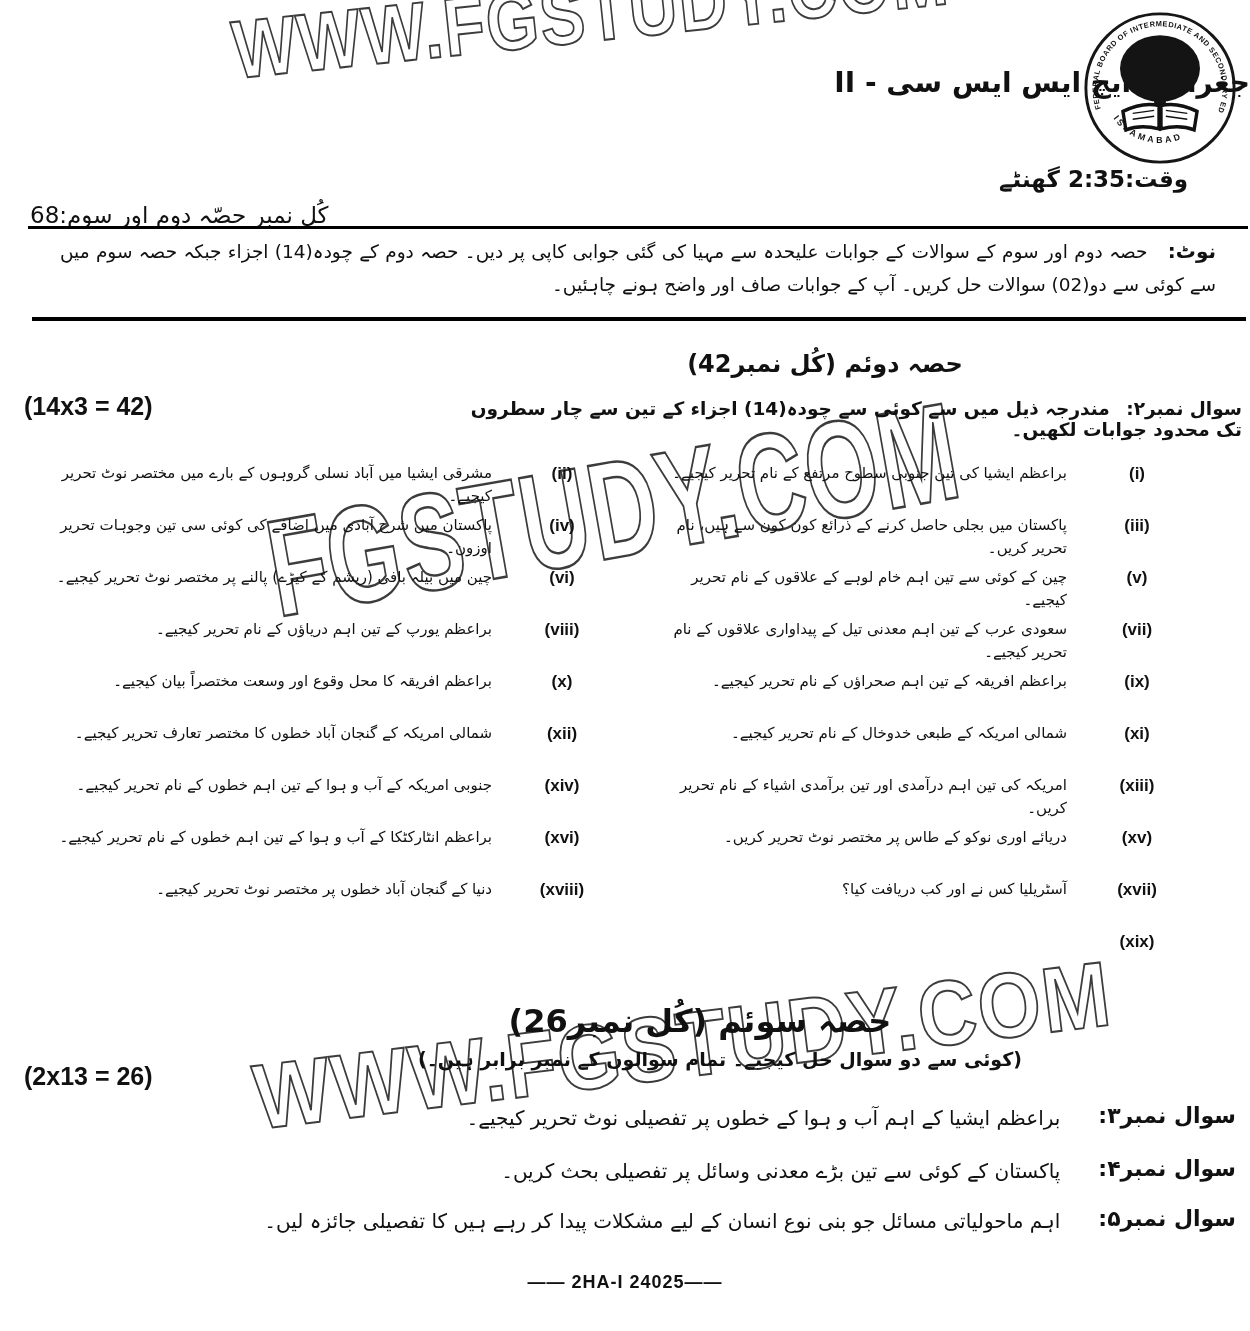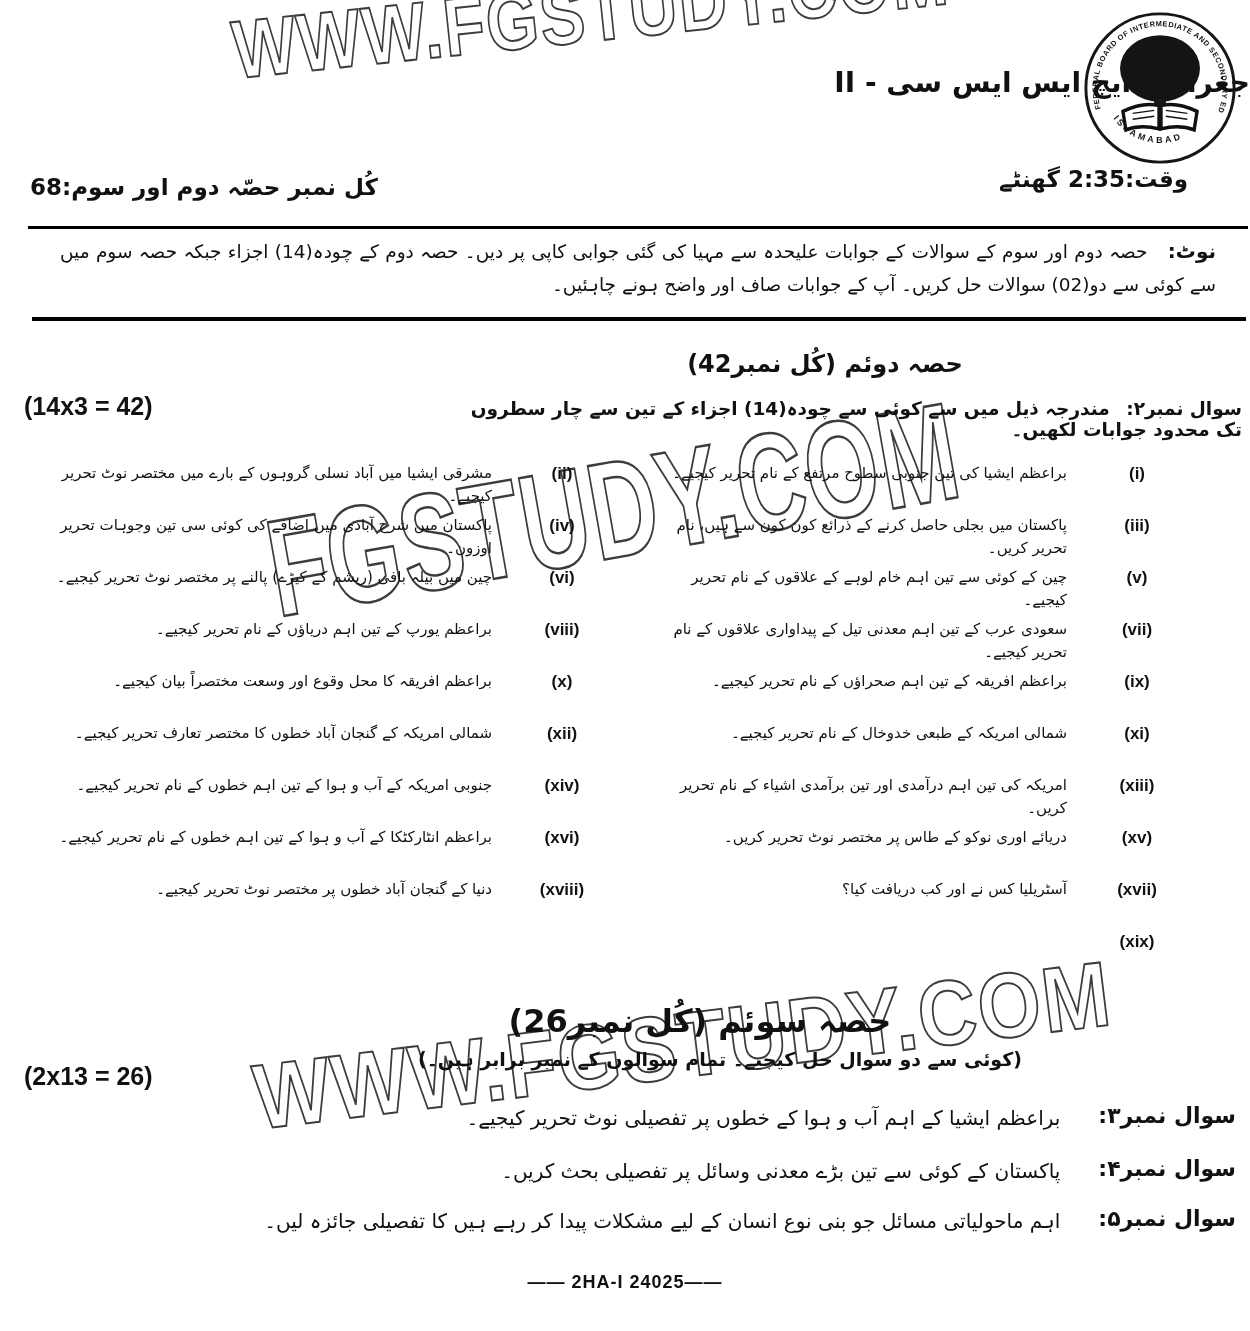--- a/index.html
+++ b/index.html
@@ -21,7 +21,7 @@
          font-size:28px;font-weight:bold;direction:rtl;}
   .logo{position:absolute;z-index:2;left:1082px;top:10px;width:156px;height:156px;}
   .time{position:absolute;z-index:2;top:166px;right:62px;font-size:23px;font-weight:bold;direction:rtl;}
-  .total-marks{position:absolute;z-index:2;top:174px;left:30px;font-size:23px;font-weight:bold;direction:rtl;}
+  .total-marks{position:absolute;z-index:2;top:202px;left:30px;font-size:23px;font-weight:normal;direction:rtl;}
   .rule1{position:absolute;z-index:2;top:226px;left:28px;right:2px;border-top:3px solid #000;}
   .rule2{position:absolute;z-index:2;top:317px;left:32px;right:4px;border-top:4px solid #000;}
   

